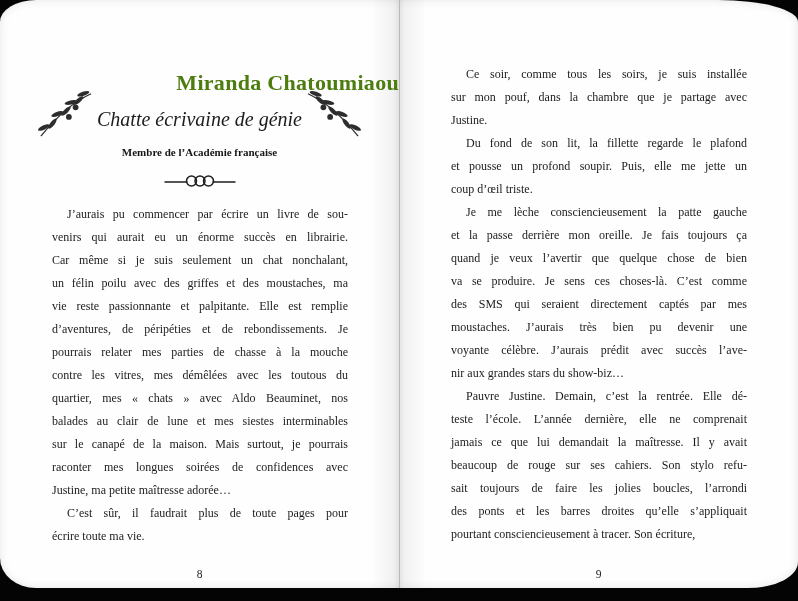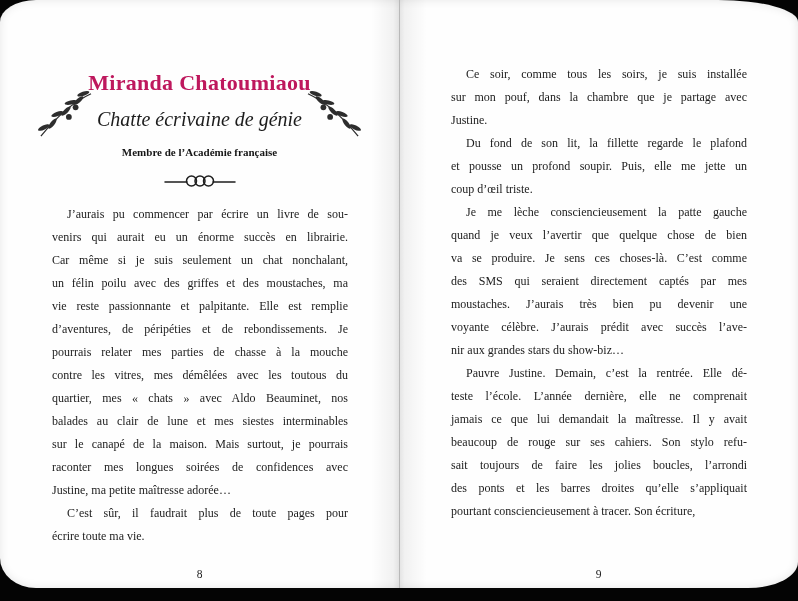--- a/index.html
+++ b/index.html
@@ -47,7 +47,7 @@
   
   .lp-header { position: relative; text-align: center; padding-top: 70px; }
   .book-title {
-    font-size: 22px; font-weight: bold; letter-spacing: 0.3px; color: #be185d;
+    font-size: 22px; font-weight: bold; letter-spacing: 0.3px; color: #4d7c0f; text-align: right;
   }
   .book-subtitle { margin-top: 12px; font-style: italic; font-size: 20px; color: #1c1c1c; }
   .book-membership { margin-top: 15px; font-weight: bold; font-size: 11px; color: #151515; }

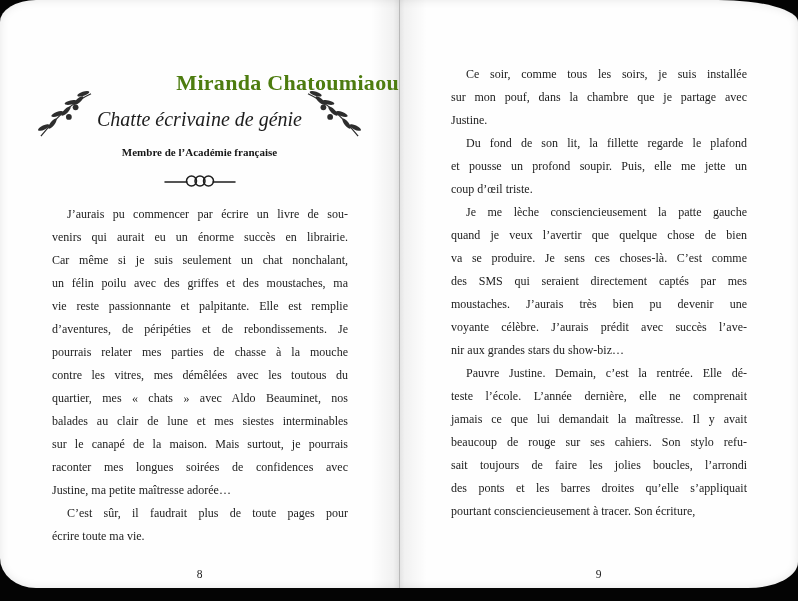--- a/index.html
+++ b/index.html
@@ -176,6 +176,7 @@
           </div>
           <div class="para">
             <div class="line first">Je me lèche consciencieusement la patte gauche</div>
+            <div class="line">et la passe derrière mon oreille. Je fais toujours ça</div>
             <div class="line">quand je veux l’avertir que quelque chose de bien</div>
             <div class="line">va se produire. Je sens ces choses-là. C’est comme</div>
             <div class="line">des SMS qui seraient directement captés par mes</div>

